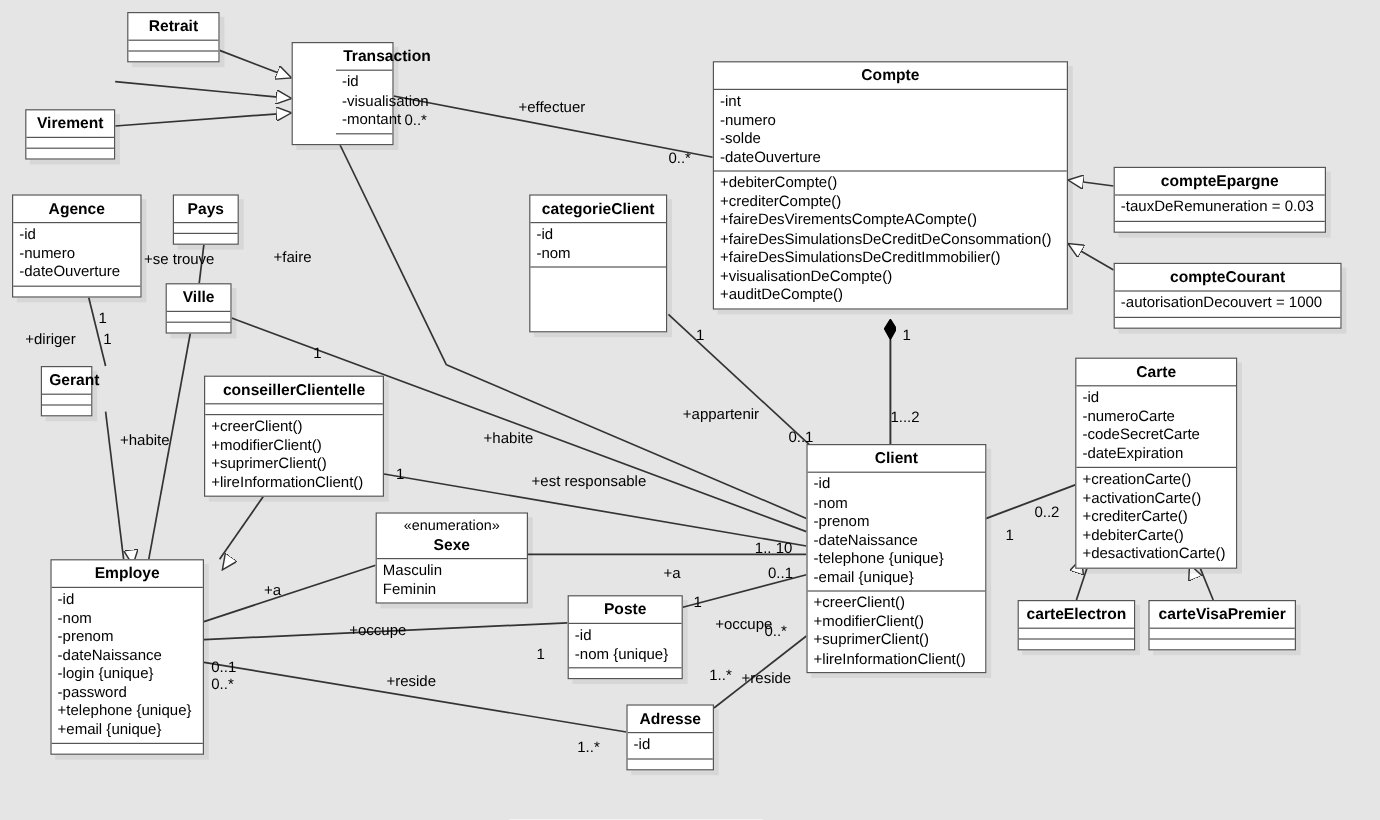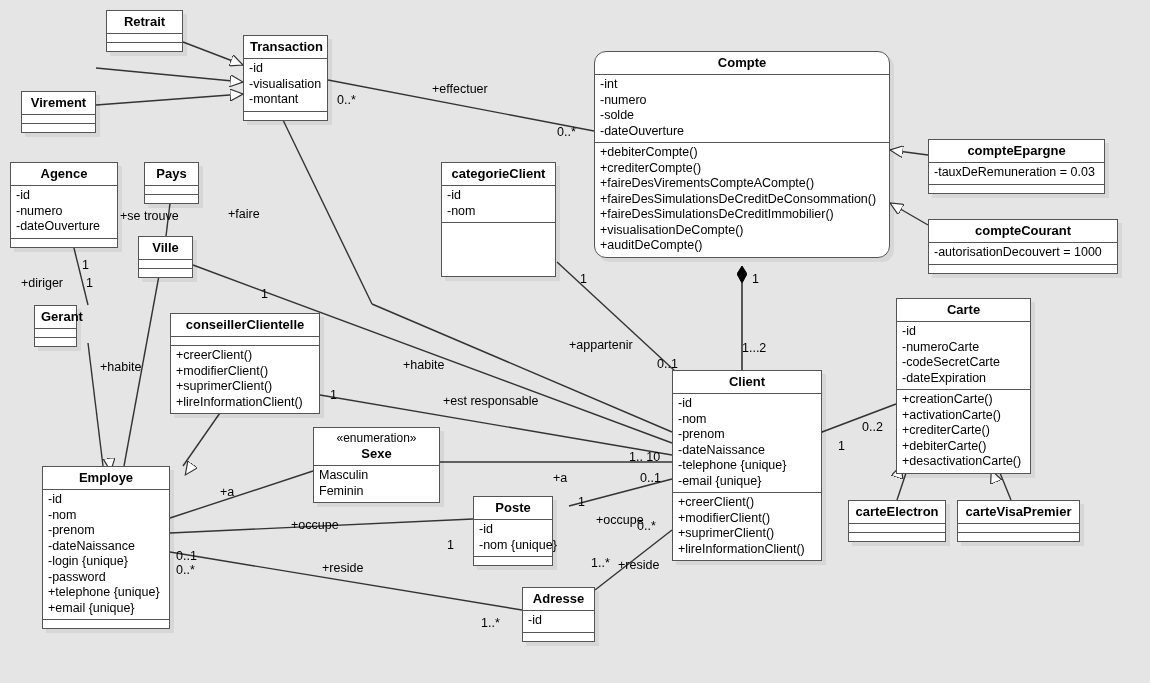--- a/index.html
+++ b/index.html
@@ -153,7 +153,7 @@
     <div class="uml-compartment empty"></div>
   </div>
 
-  <div class="uml-class" style="left:243px; top:35px; width:85px;">
+  <div class="uml-class" style="left:243px; top:35px; width:85px;padding-left:36px;">
     <div class="uml-name">Transaction</div>
     <div class="uml-sep"></div>
     <div class="uml-compartment">

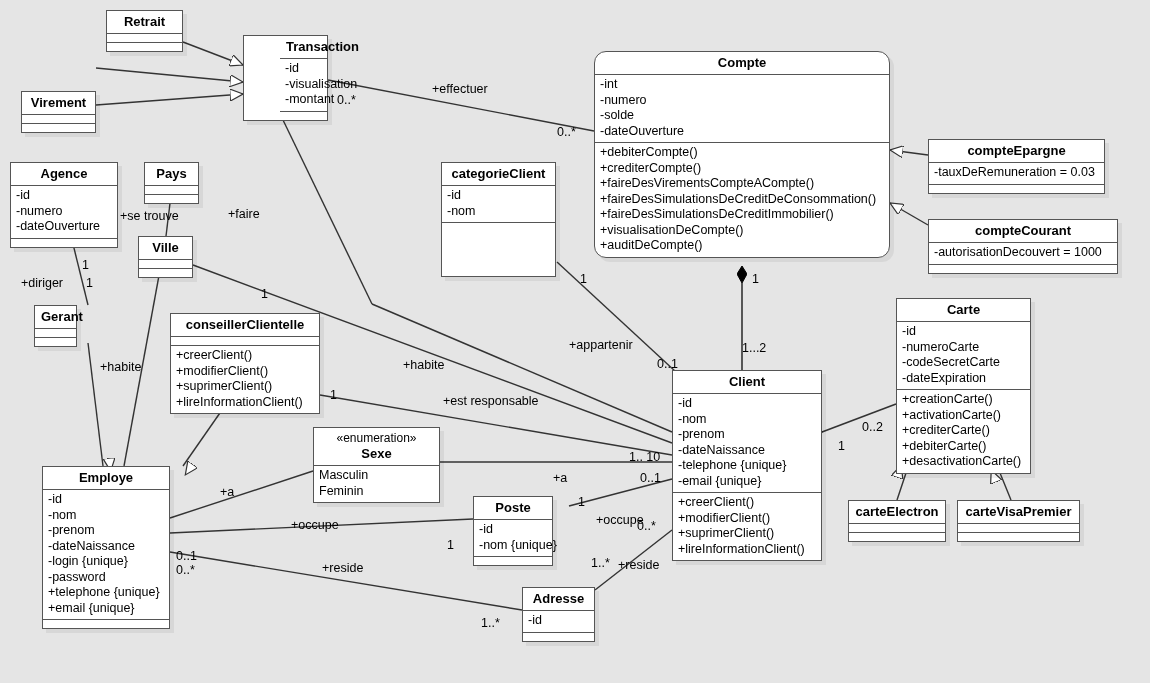--- a/index.html
+++ b/index.html
@@ -165,7 +165,7 @@
     <div class="uml-compartment empty"></div>
   </div>
 
-  <div class="uml-class" style="left:594px; top:51px; width:296px;border-radius:12px;">
+  <div class="uml-class" style="left:594px; top:51px; width:296px;">
     <div class="uml-name">Compte</div>
     <div class="uml-sep"></div>
     <div class="uml-compartment">

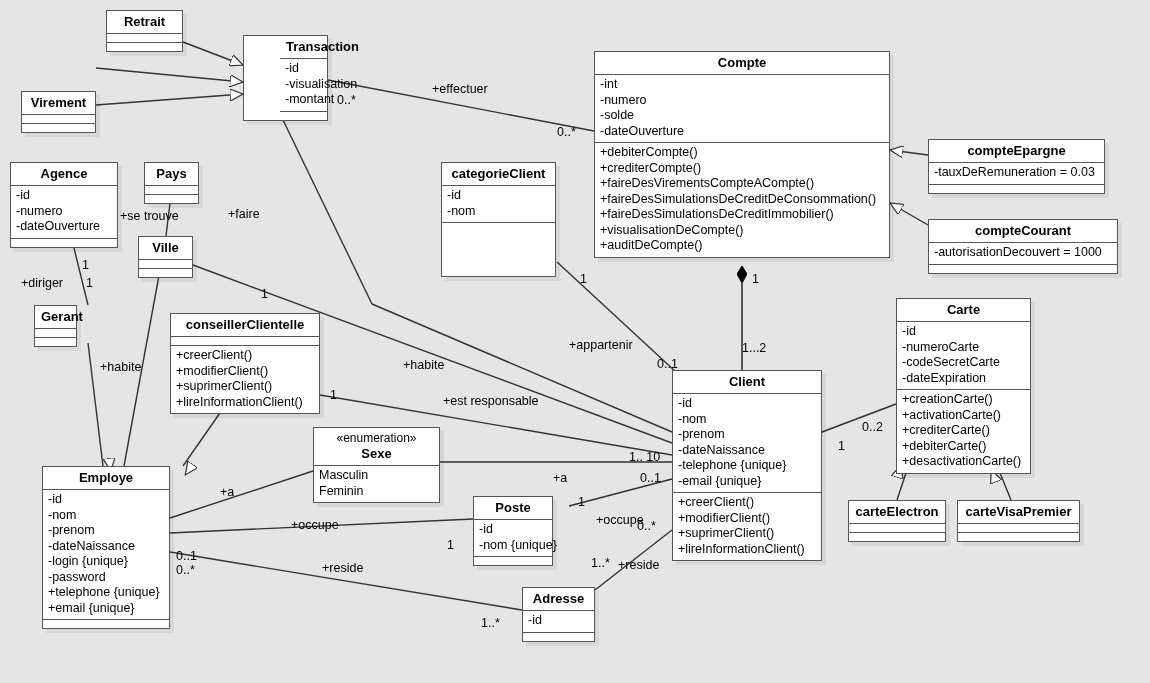--- a/index.html
+++ b/index.html
@@ -295,7 +295,7 @@
     <div class="uml-compartment empty"></div>
   </div>
 
-  <div class="uml-class" style="left:473px; top:496px; width:80px;">
+  <div class="uml-class" style="left:473px; top:496px; width:96px;">
     <div class="uml-name">Poste</div>
     <div class="uml-sep"></div>
     <div class="uml-compartment">

